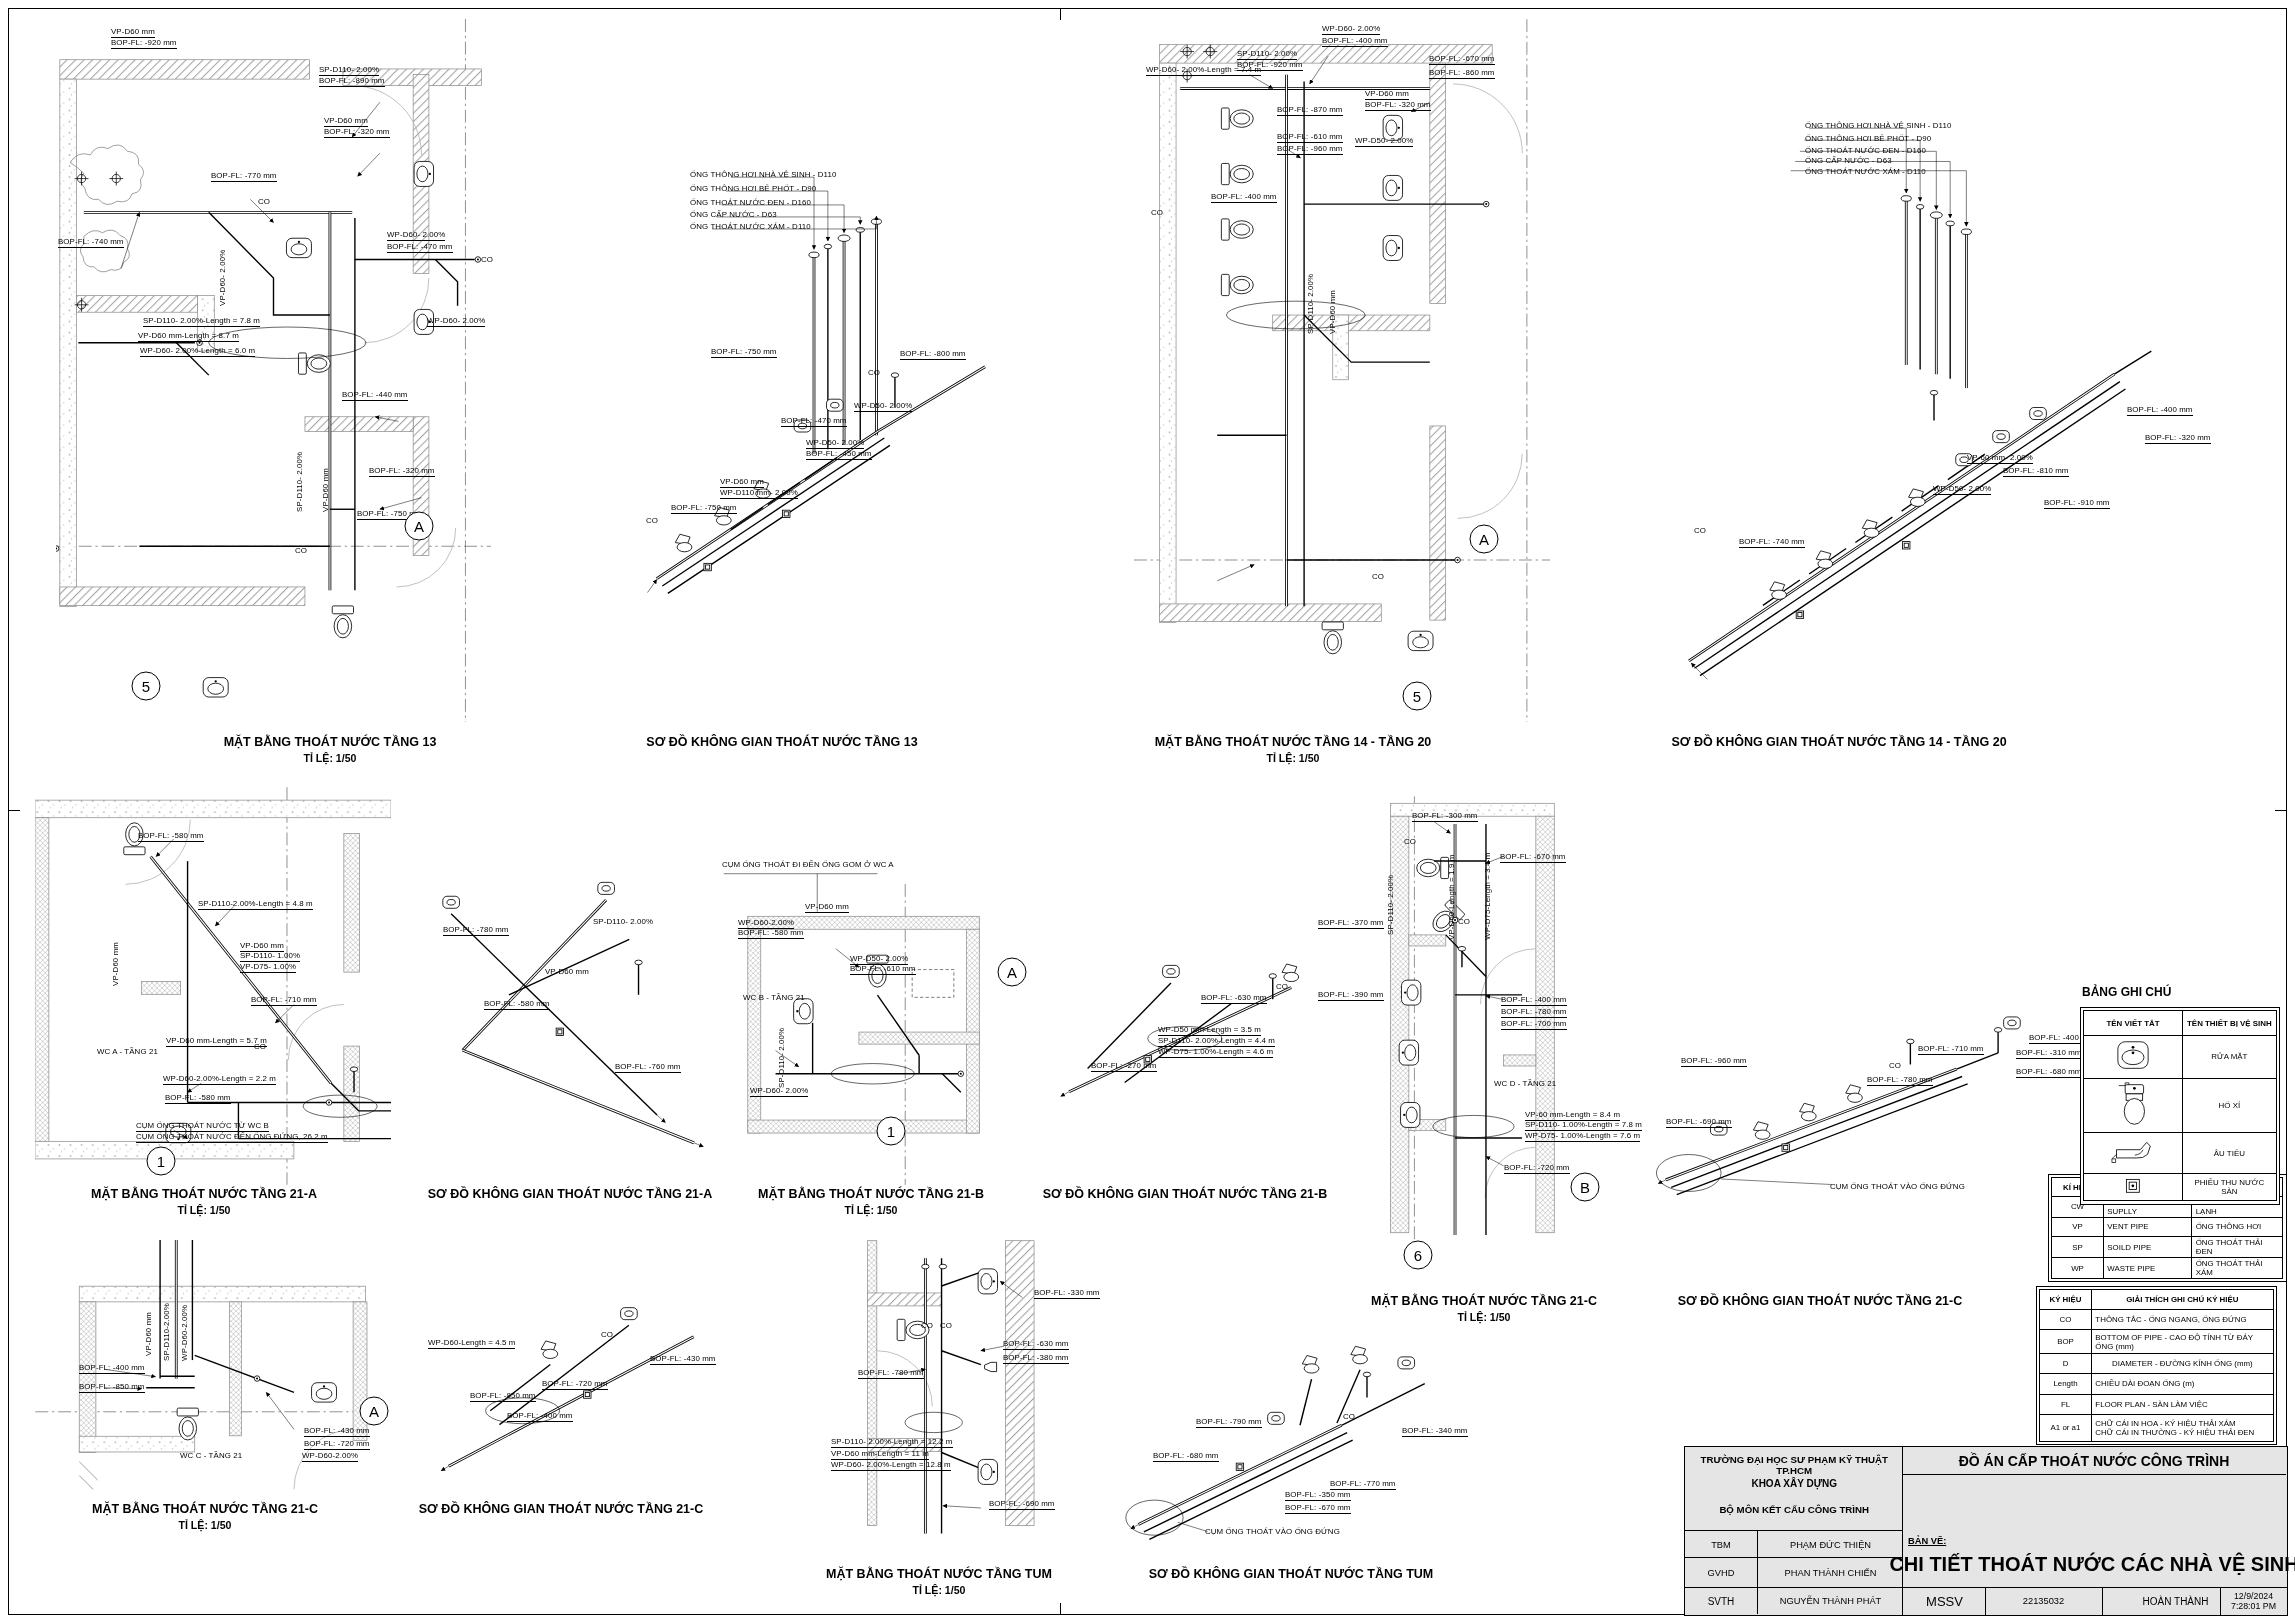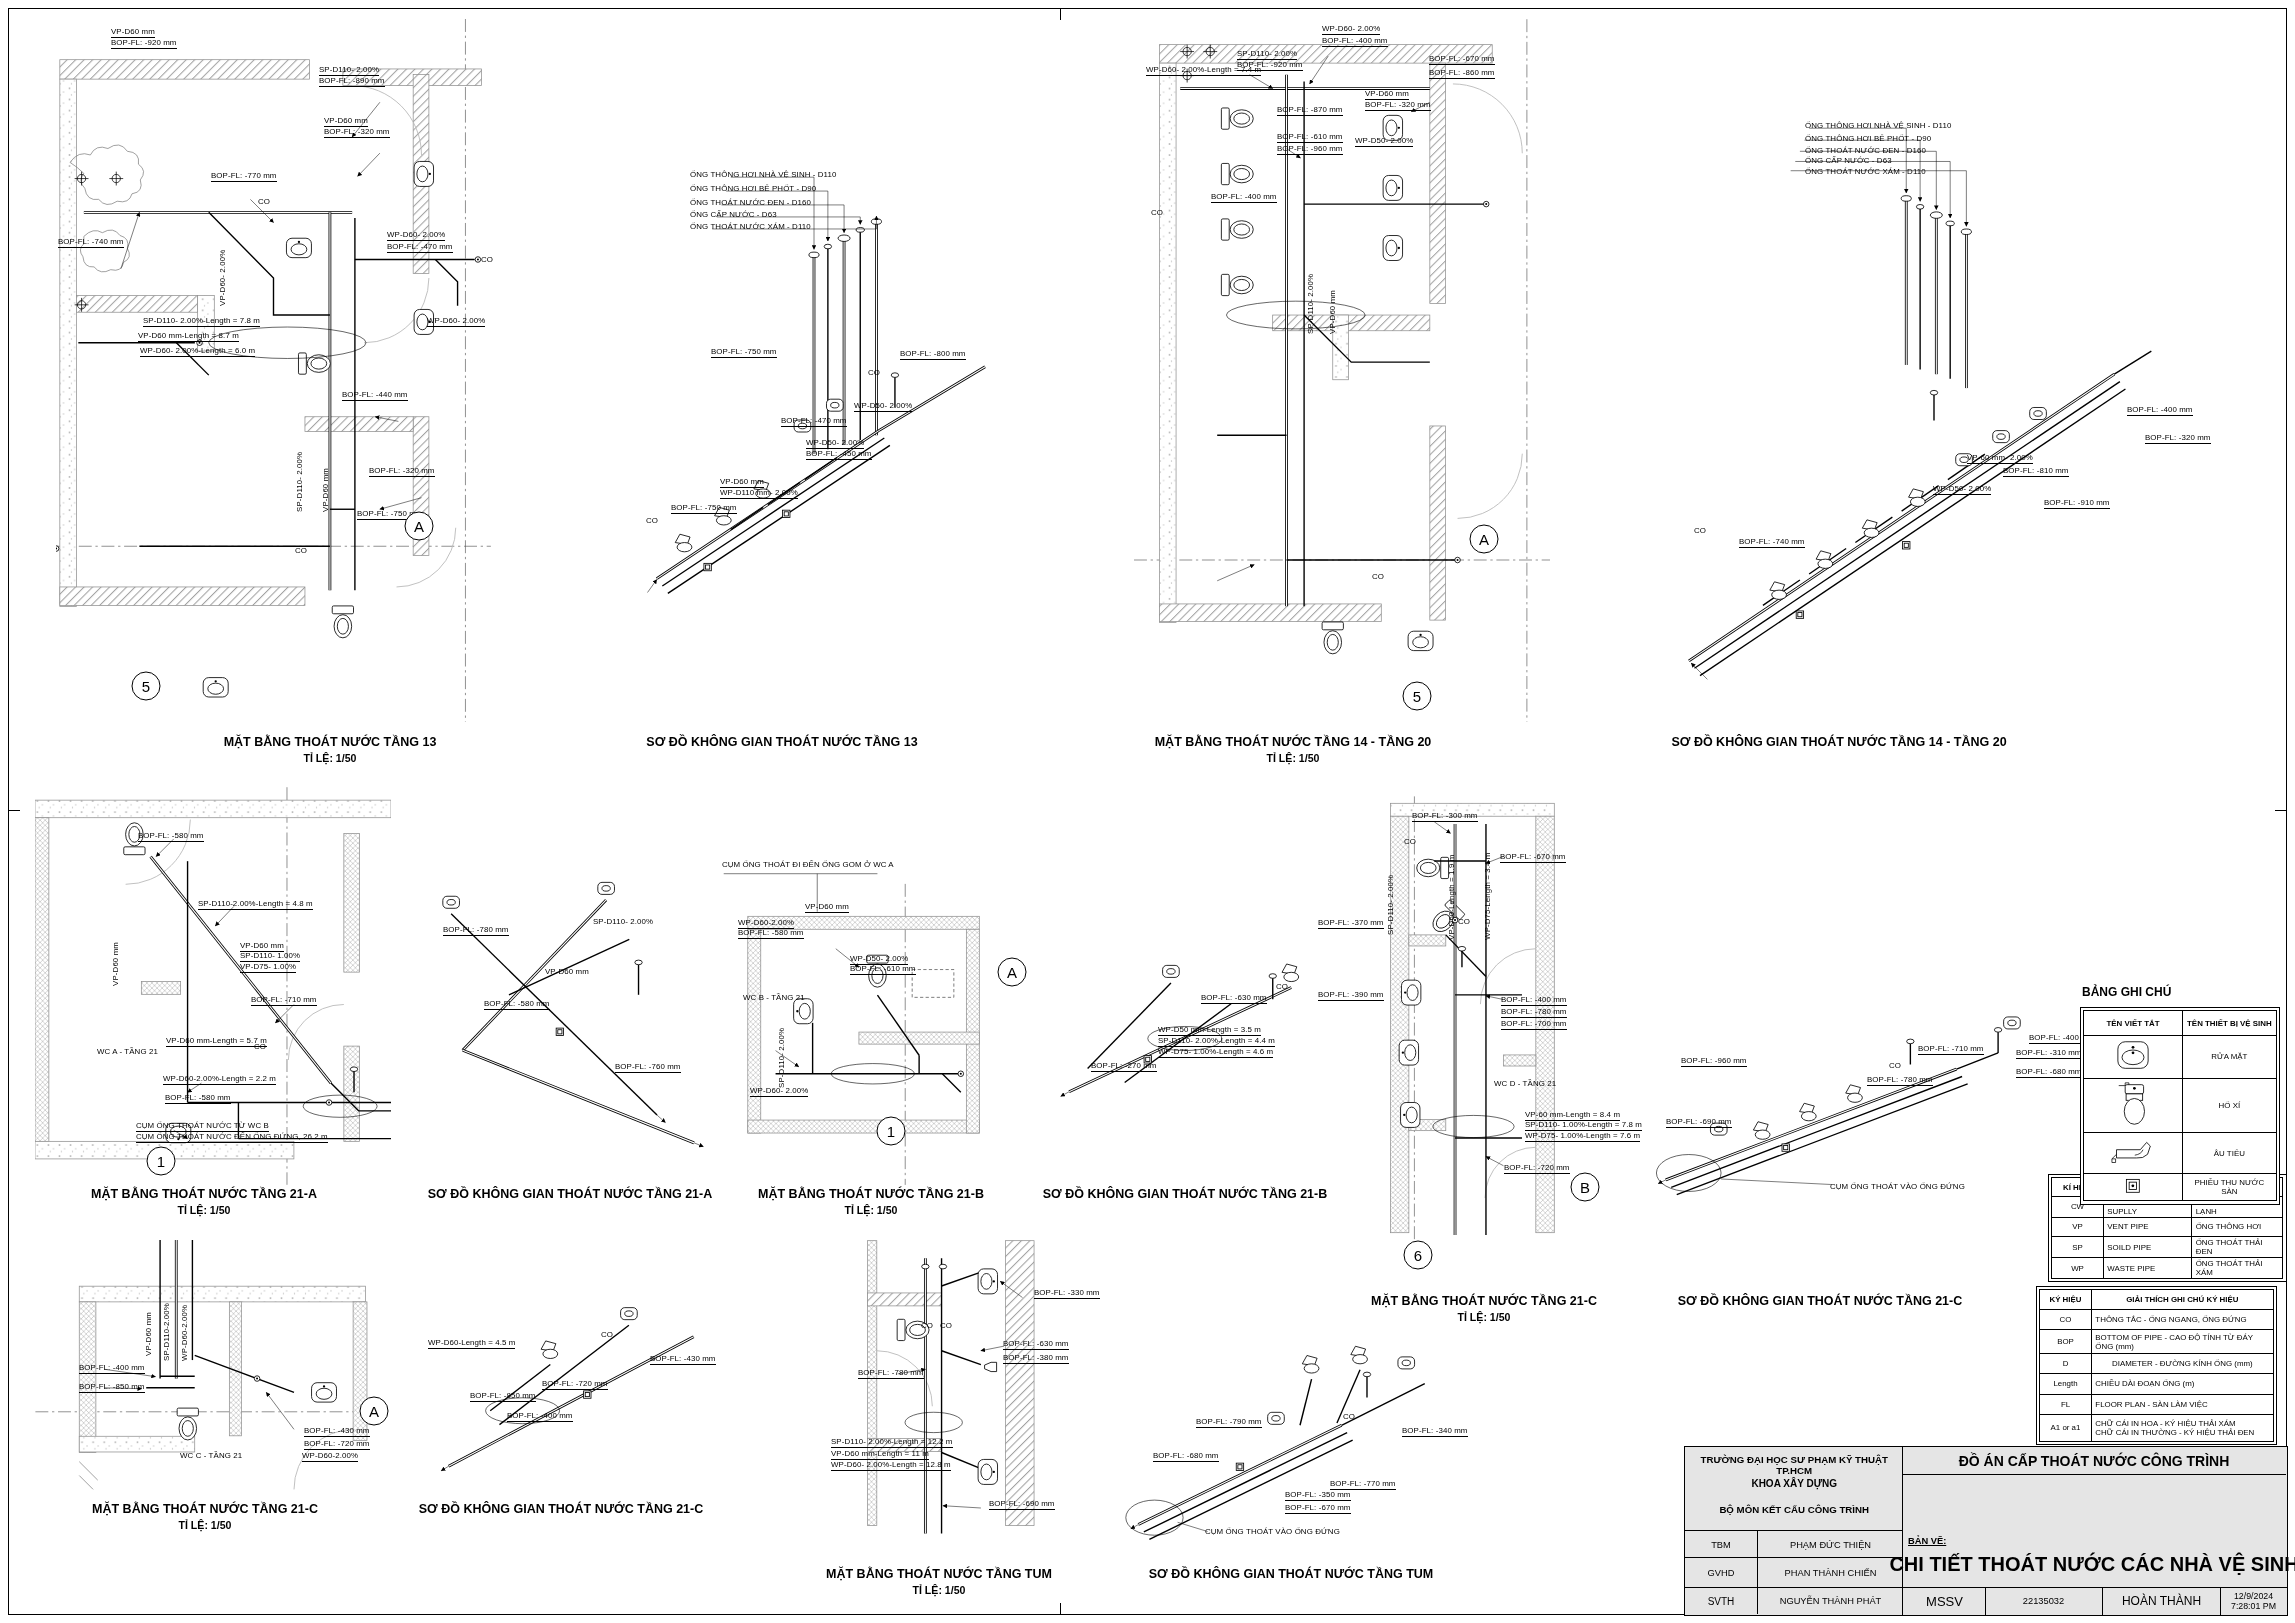--- a/index.html
+++ b/index.html
@@ -897,7 +897,7 @@
 
     <div class="cell" style="left:219px;top:141px;width:81px;height:26px;font-size:13px">MSSV</div>
     <div class="cell" style="left:301px;top:141px;width:115px;height:26px;font-size:9.3px">22135032</div>
-    <div class="cell" style="left:418px;top:141px;width:117px;height:26px;font-size:12px">HOÀN THÀNH</div>
+    <div class="cell" style="left:432px;top:141px;width:117px;height:26px;font-size:10px">HOÀN THÀNH</div>
     <div style="position:absolute;left:536px;top:141px;width:65px;height:26px;display:flex;flex-direction:column;align-items:center;justify-content:center;font-size:8.8px">
       <div>12/9/2024</div>
       <div>7:28:01 PM</div>

